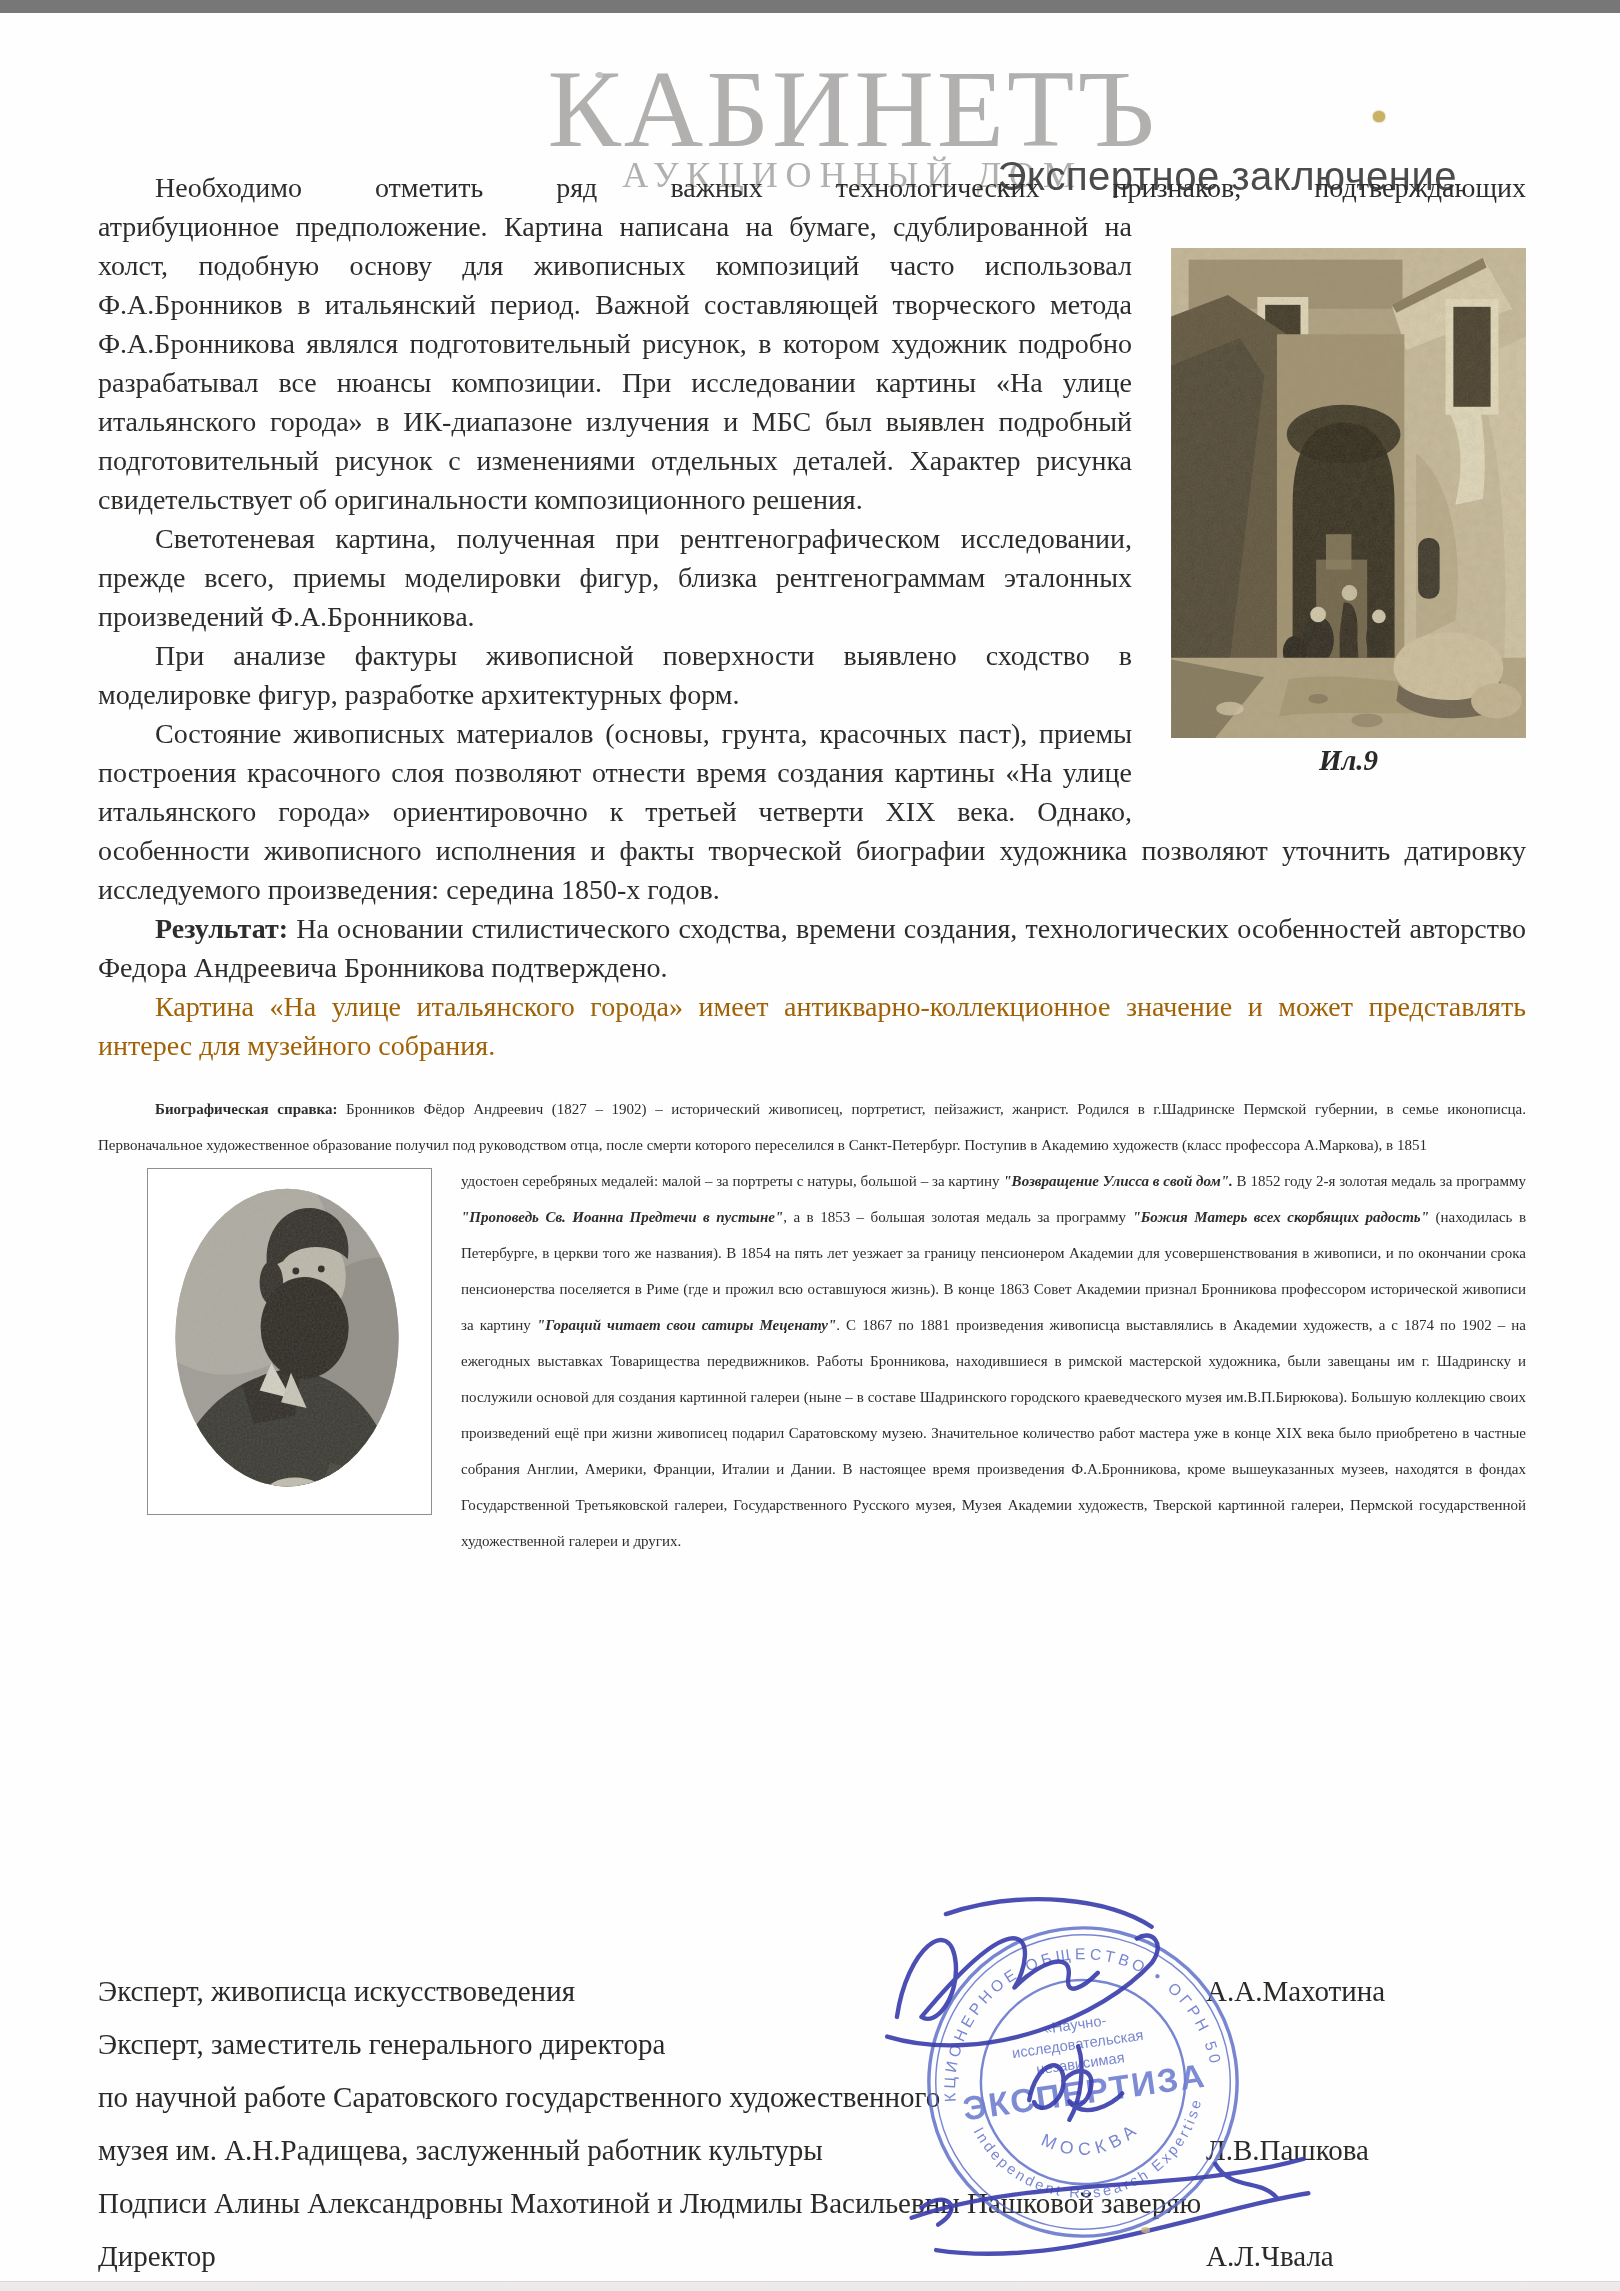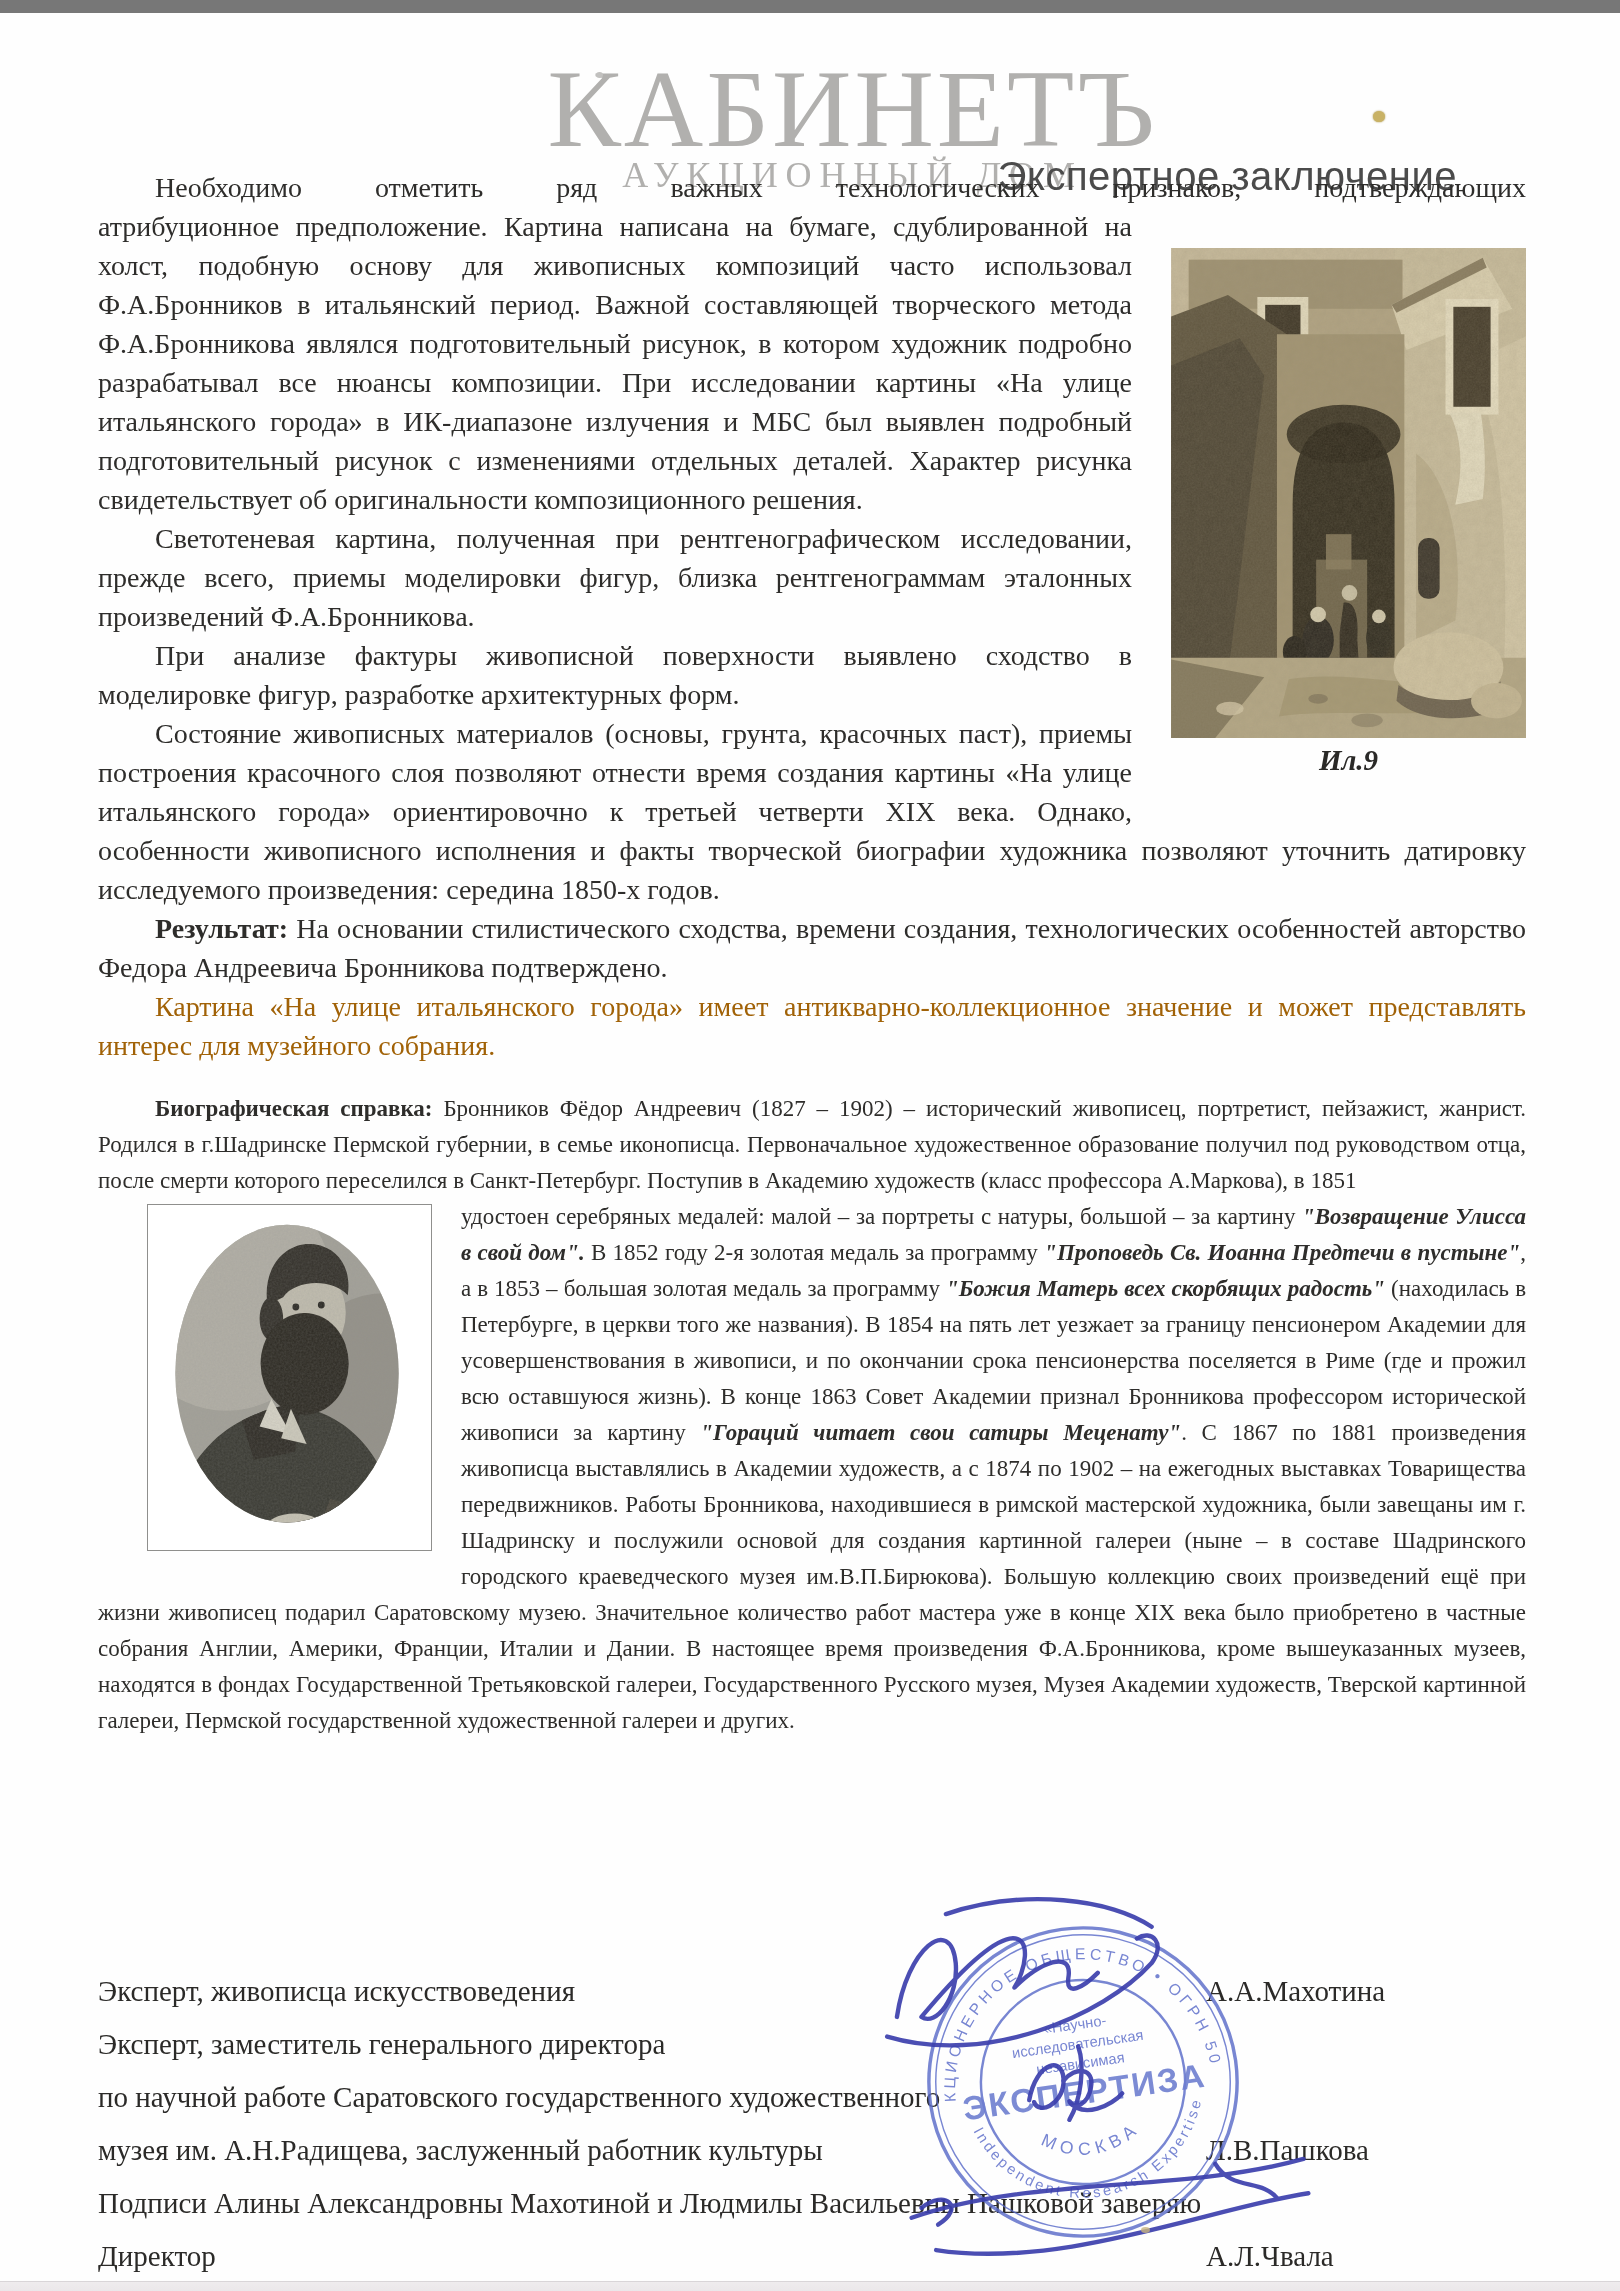--- a/index.html
+++ b/index.html
@@ -35,7 +35,7 @@
   .street-fig svg{display:block;}
   .fig-caption{font-size:29px;font-weight:bold;font-style:italic;text-align:center;margin-top:5.9px;color:#2a2927;}
   
-  .bio{font-size:23px;line-height:36px;text-align:justify;color:#2e2d2b;}
+  .bio{font-size:15px;line-height:36px;text-align:justify;color:#2e2d2b;}
   .bio-p1{margin-top:25.5px !important;}
   .seg-bi{font-weight:bold;font-style:italic;}
   .portrait-fig{float:left;width:283px;margin:5.9px 29px 15.7px 49px;border:1px solid #8f8f8d;background:#fff;}

